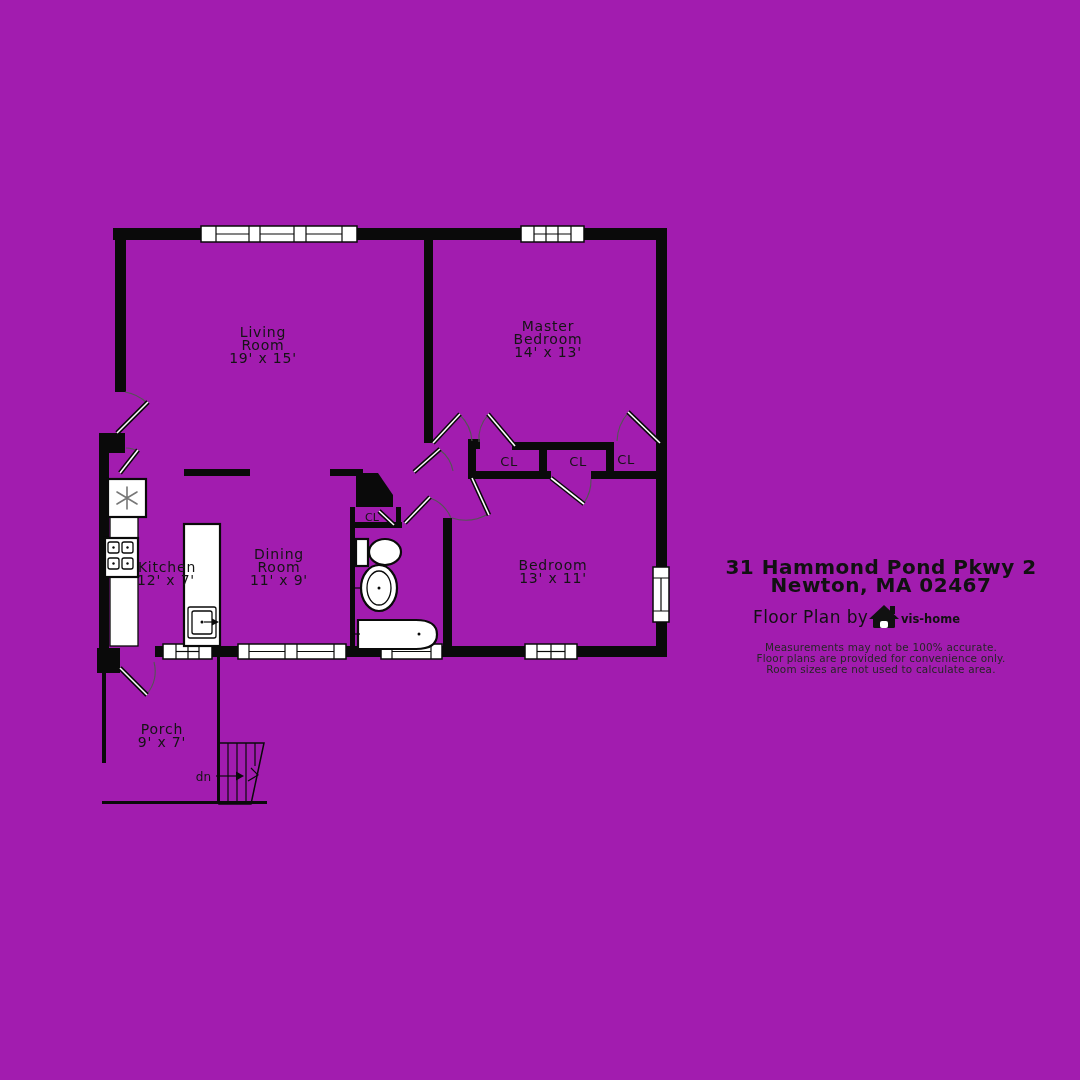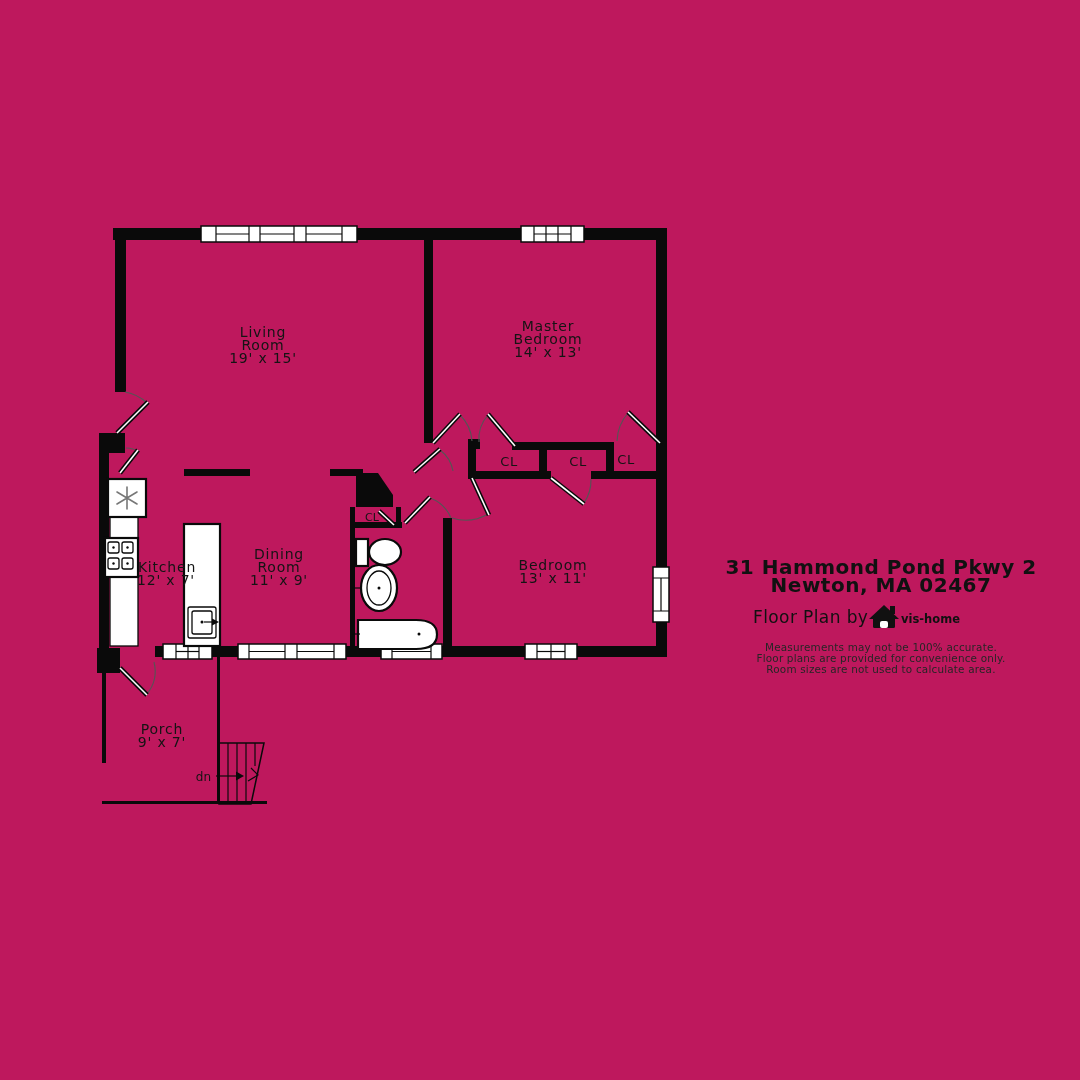--- a/index.html
+++ b/index.html
@@ -3,7 +3,7 @@
 <meta charset="utf-8">
 <style>
   html,body{margin:0;padding:0;background:#ffffff;}
-  .canvas{position:relative;width:1080px;height:1080px;background:#be185d;overflow:hidden;
+  .canvas{position:relative;width:1080px;height:1080px;background:#a21caf;overflow:hidden;
           font-family:"DejaVu Sans","Liberation Sans",sans-serif;}
   svg{position:absolute;left:0;top:0;}
   .wall{fill:#0a0a0a;stroke:none;}

